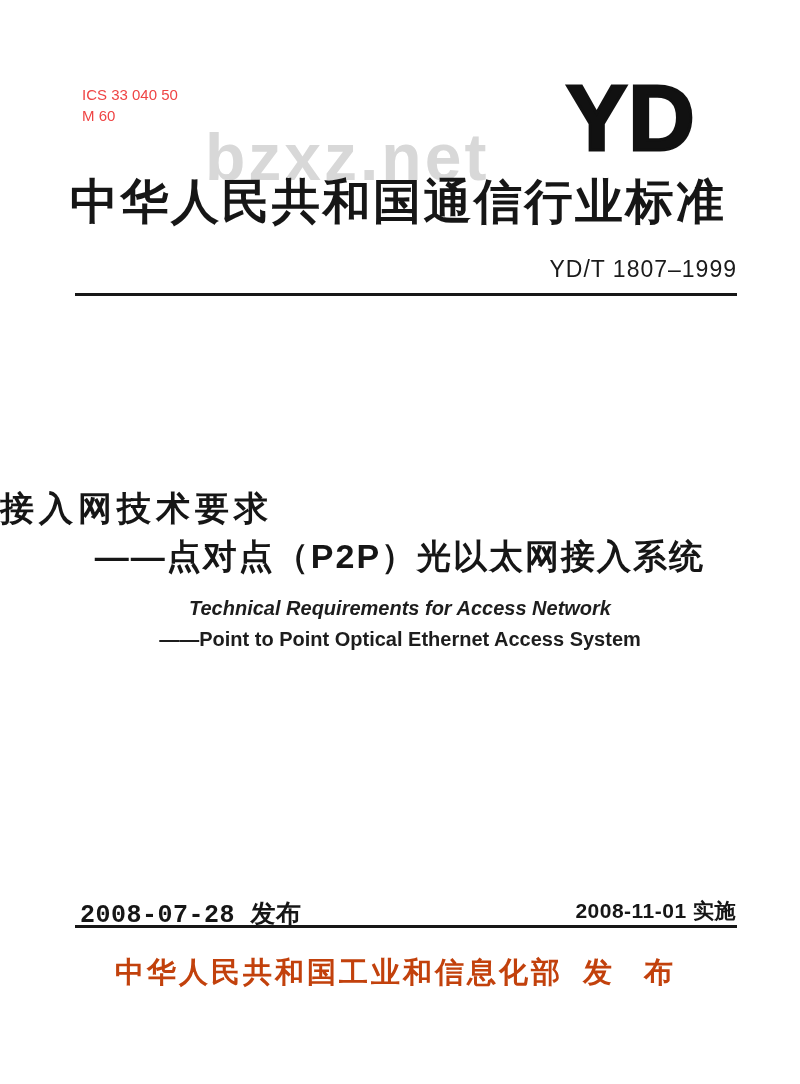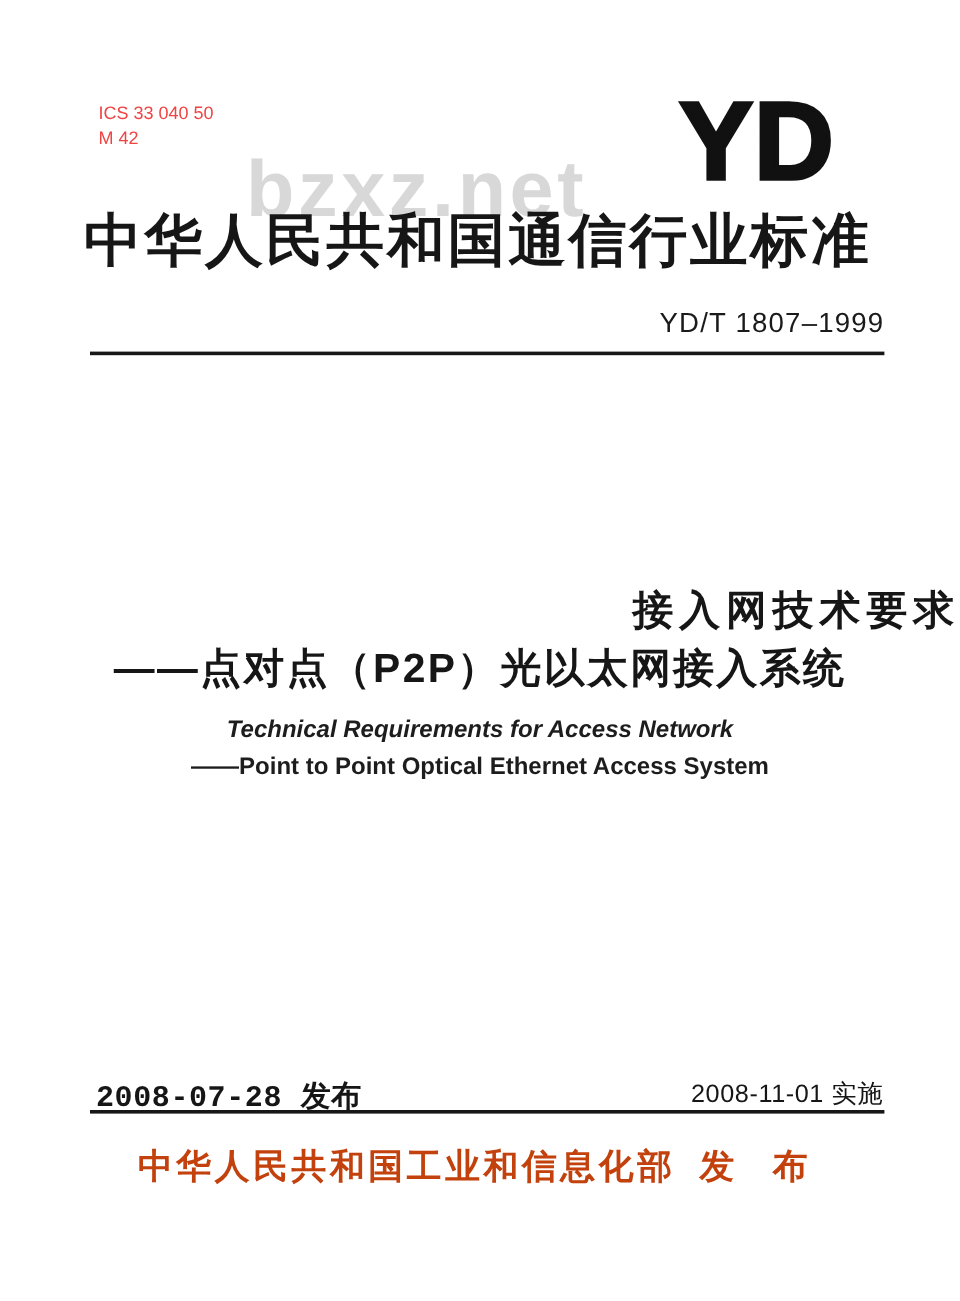--- a/index.html
+++ b/index.html
@@ -169,7 +169,7 @@
 
   <div class="abs ics-block">
     <div>ICS 33 040 50</div>
-    <div>M 42</div>
+    <div>M 60</div>
   </div>
 
   <div class="abs watermark">bzxz.net</div>

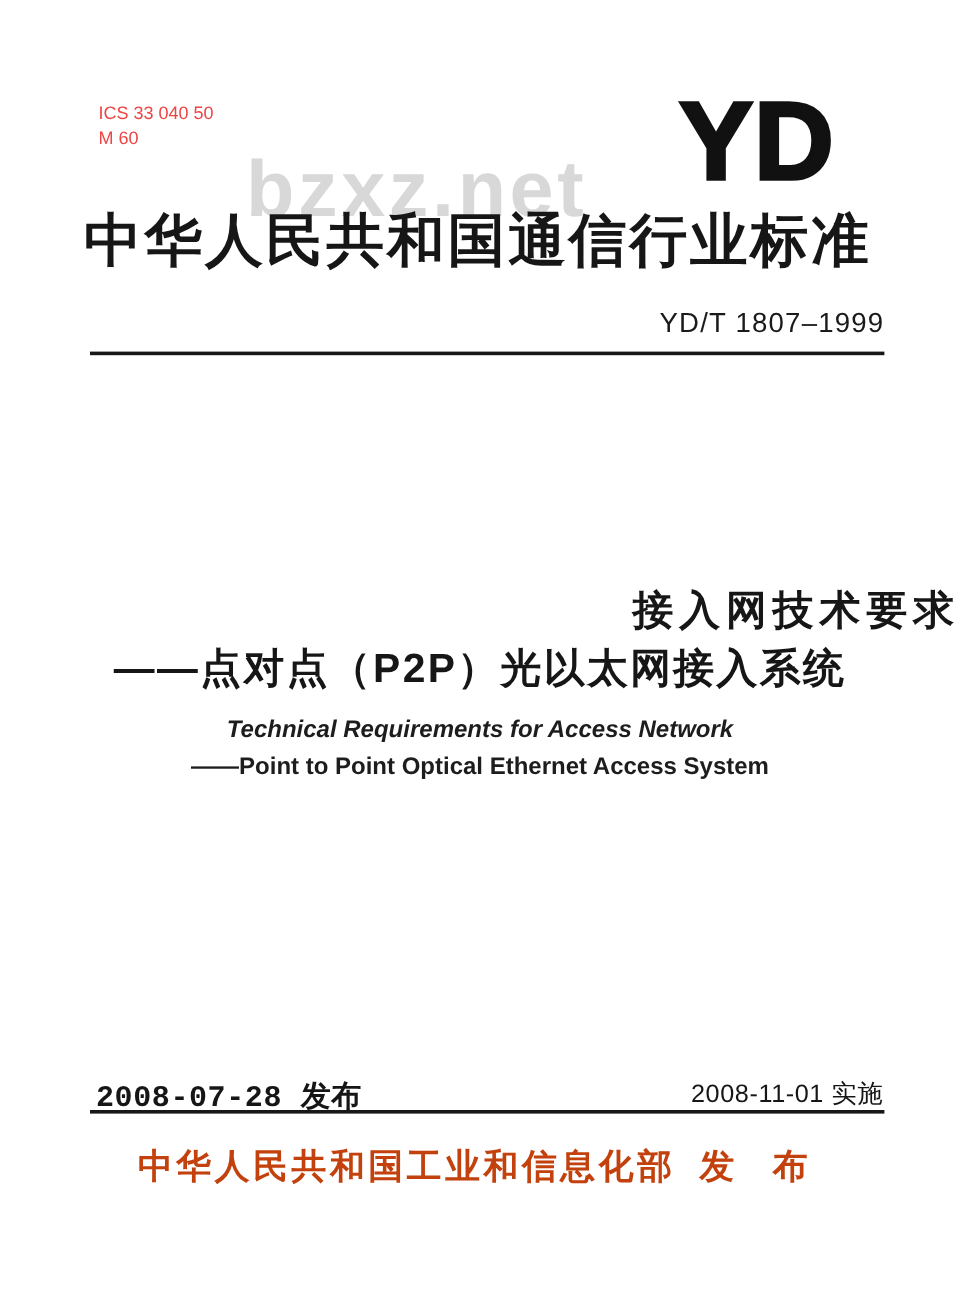--- a/index.html
+++ b/index.html
@@ -84,7 +84,7 @@
     left: 0;
     top: 486px;
     width: 100%;
-    text-align: right;
+    text-align: left;
     font-size: 34px;
     font-weight: 700;
     letter-spacing: 5px;

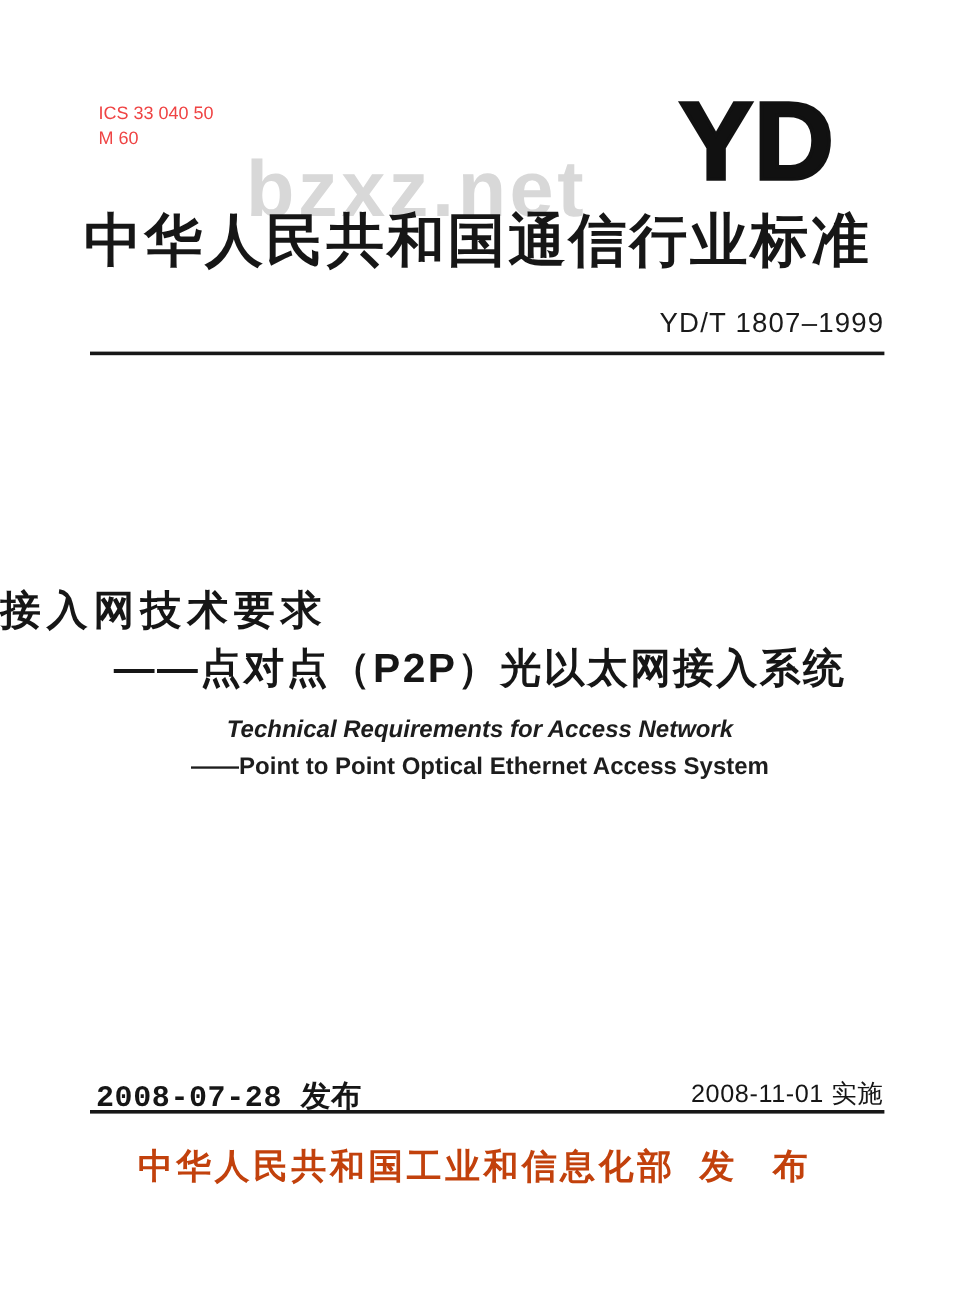--- a/index.html
+++ b/index.html
@@ -133,7 +133,7 @@
     right: 64px;
     top: 897px;
     font-size: 21px;
-    font-weight: 400;
+    font-weight: 700;
     letter-spacing: 0.5px;
     color: #161616;
   }

